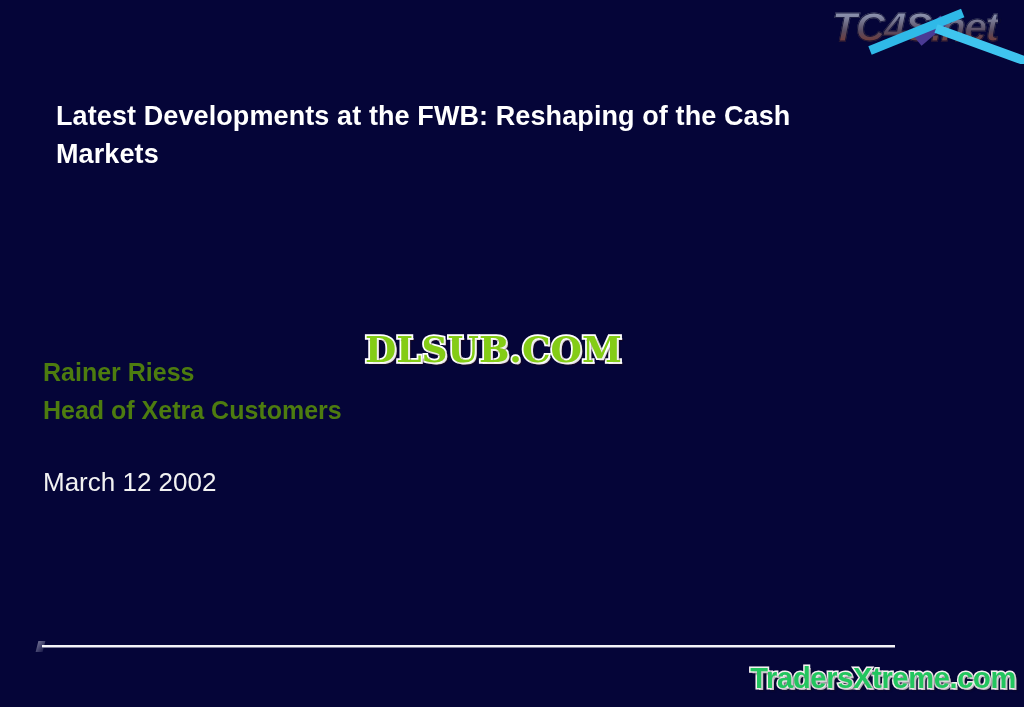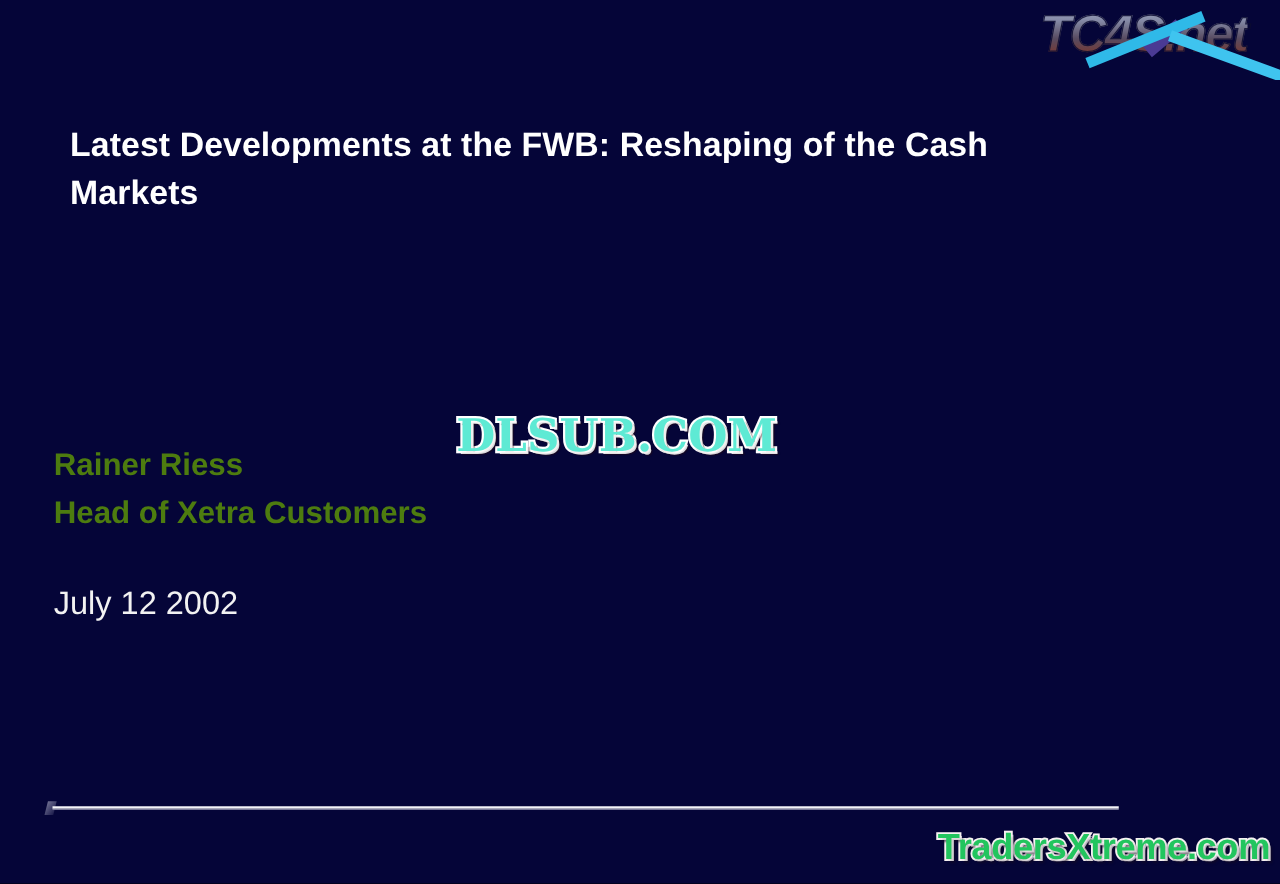--- a/index.html
+++ b/index.html
@@ -169,7 +169,7 @@
     font-weight: bold;
     letter-spacing: 0px;
     line-height: 44px;
-    color: #5eead4;
+    color: #84cc16;
     white-space: nowrap;
     -webkit-text-stroke: 3.5px #ffffff;
     paint-order: stroke fill;

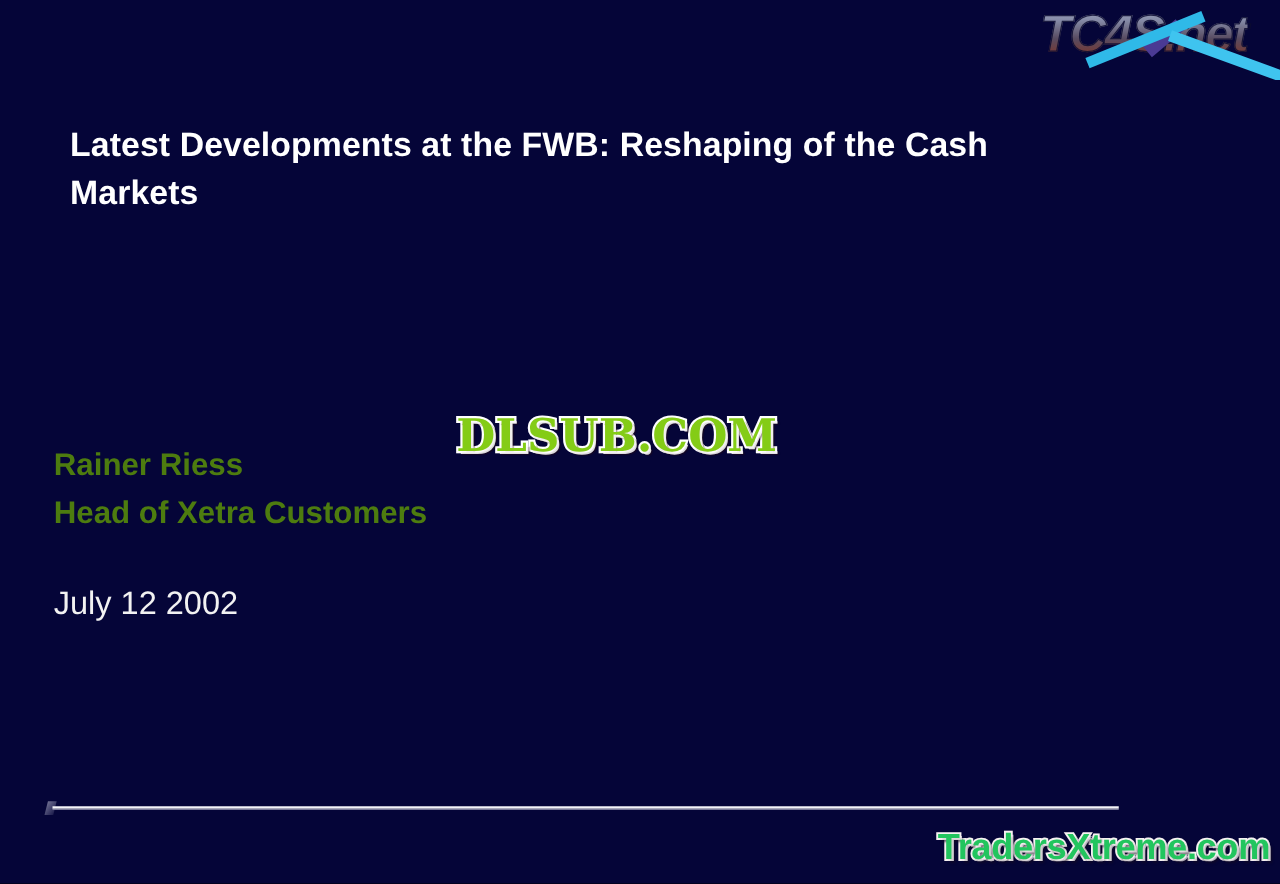--- a/index.html
+++ b/index.html
@@ -215,7 +215,7 @@
     <p class="author-role">Head of Xetra Customers</p>
   </div>
 
-  <p class="slide-date">July 12 2002</p>
+  <p class="slide-date">March 12 2002</p>
 
   <div class="bottom-rule">
     <div class="rule-cap"></div>

